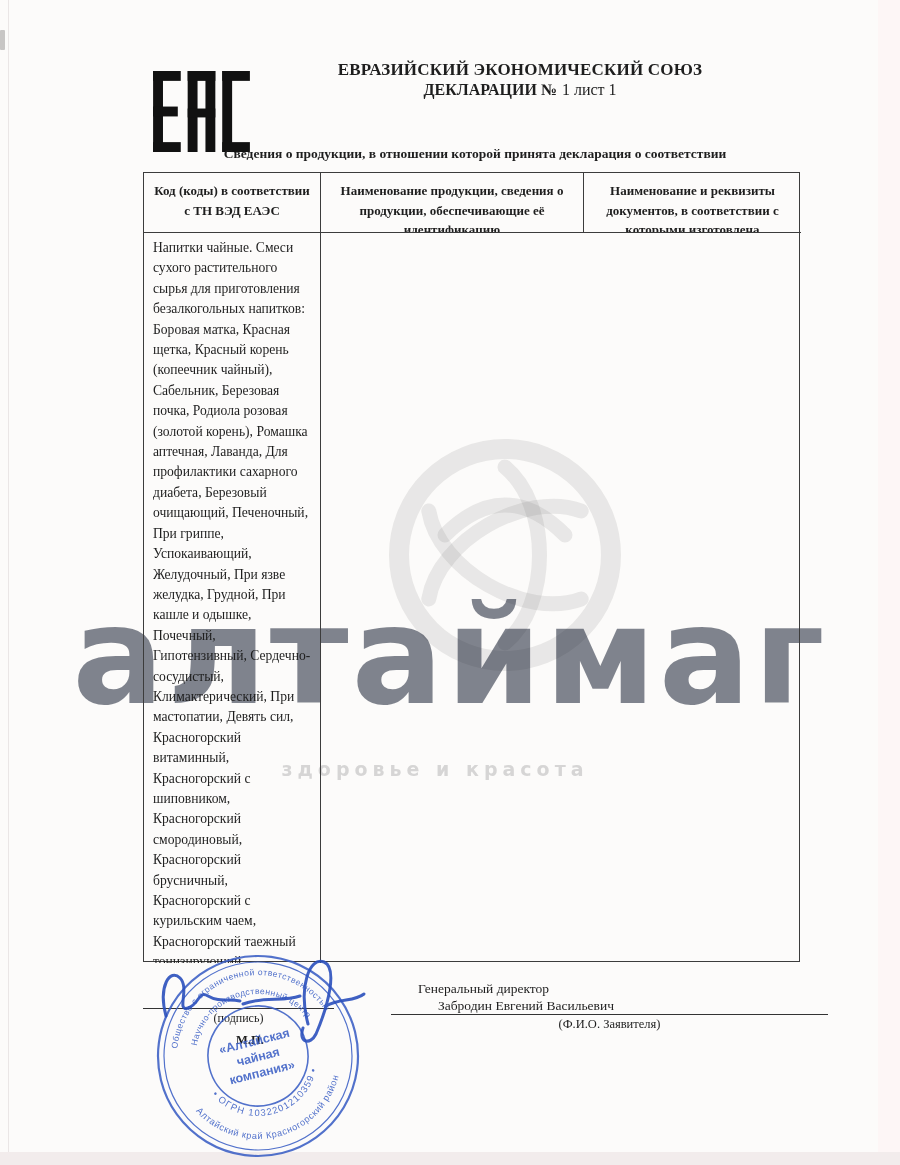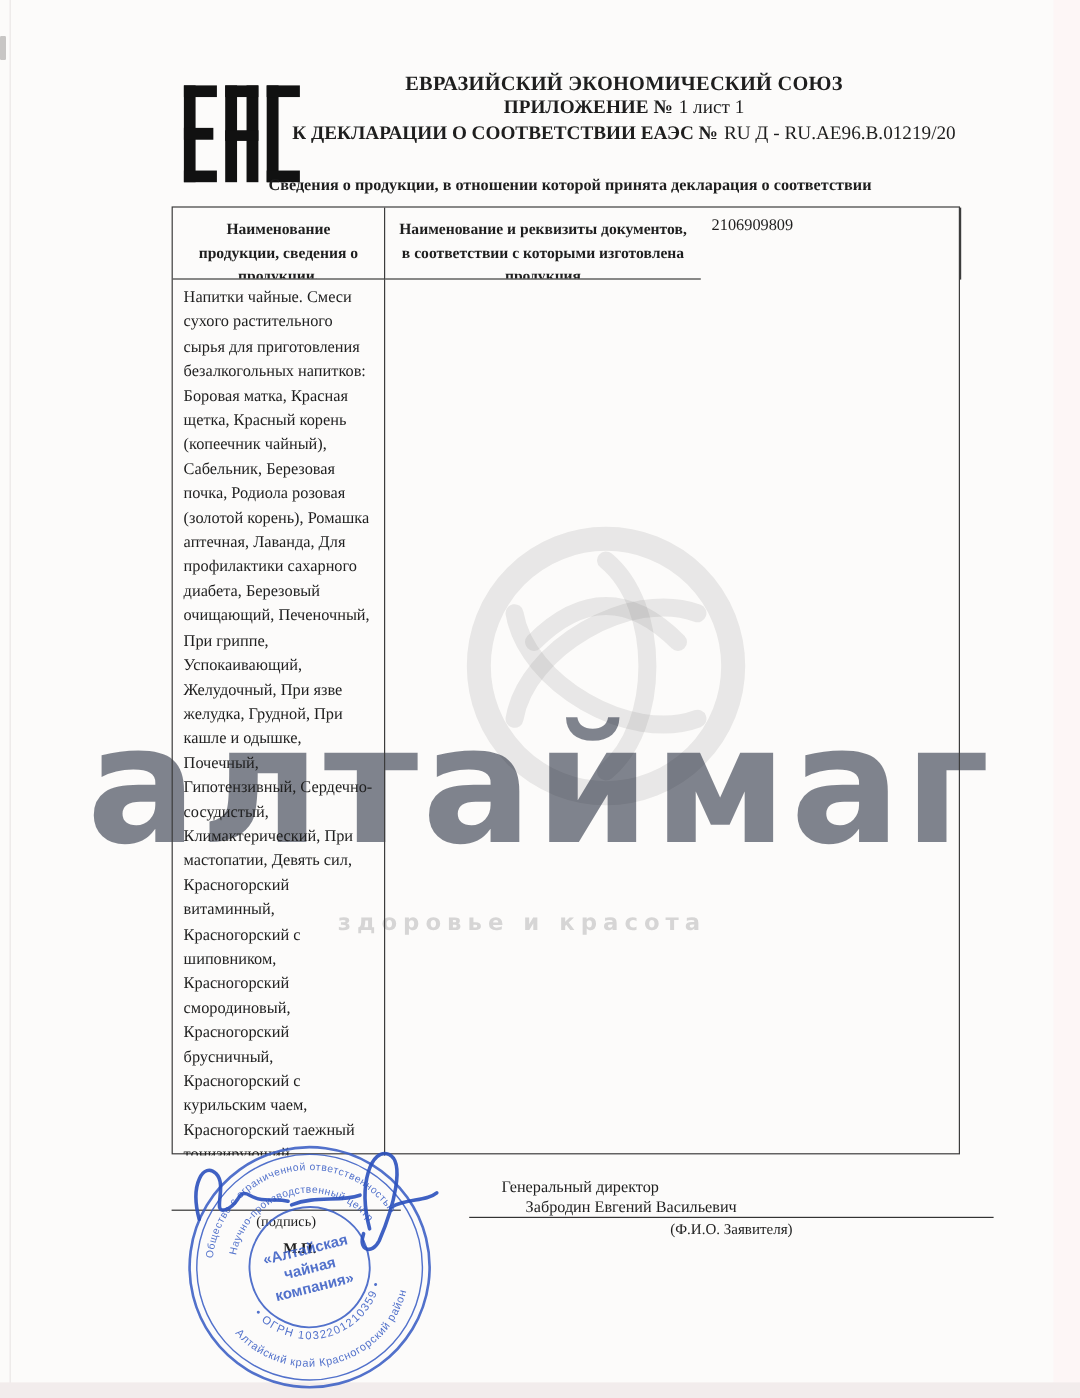--- a/index.html
+++ b/index.html
@@ -108,7 +108,7 @@
 
 <div class="header">
   <div class="l1">ЕВРАЗИЙСКИЙ ЭКОНОМИЧЕСКИЙ СОЮЗ</div>
-  <div class="l2"><span class="b">ПРИЛОЖЕНИЕ №</span><span class="sp">1 лист 1</span></div>
+  <div class="l2"><span class="b">ДЕКЛАРАЦИИ №</span><span class="sp">1 лист 1</span></div>
   <div class="l3"><span class="b">К ДЕКЛАРАЦИИ О СООТВЕТСТВИИ ЕАЭС №</span><span class="sp">RU Д - RU.АЕ96.В.01219/20</span></div>
 </div>
 <div class="subtitle">Сведения о продукции, в отношении которой принята декларация о соответствии</div>

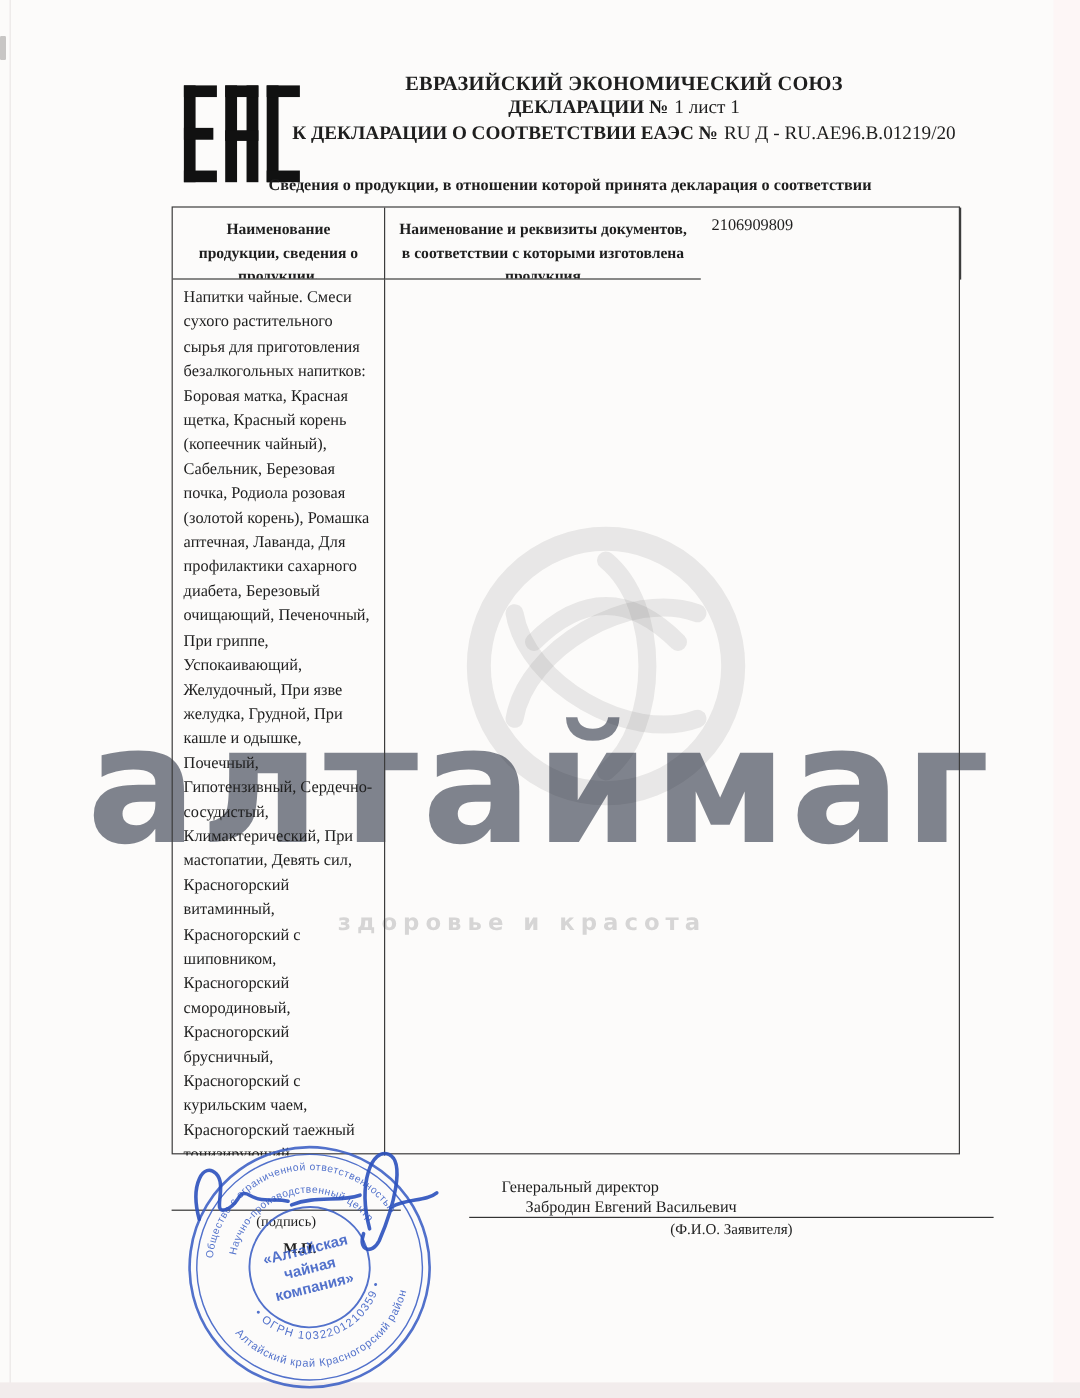--- a/index.html
+++ b/index.html
@@ -109,7 +109,6 @@
 <div class="header">
   <div class="l1">ЕВРАЗИЙСКИЙ ЭКОНОМИЧЕСКИЙ СОЮЗ</div>
   <div class="l2"><span class="b">ДЕКЛАРАЦИИ №</span><span class="sp">1 лист 1</span></div>
-  <div class="l3"><span class="b">К ДЕКЛАРАЦИИ О СООТВЕТСТВИИ ЕАЭС №</span><span class="sp">RU Д - RU.АЕ96.В.01219/20</span></div>
 </div>
 <div class="subtitle">Сведения о продукции, в отношении которой принята декларация о соответствии</div>
 

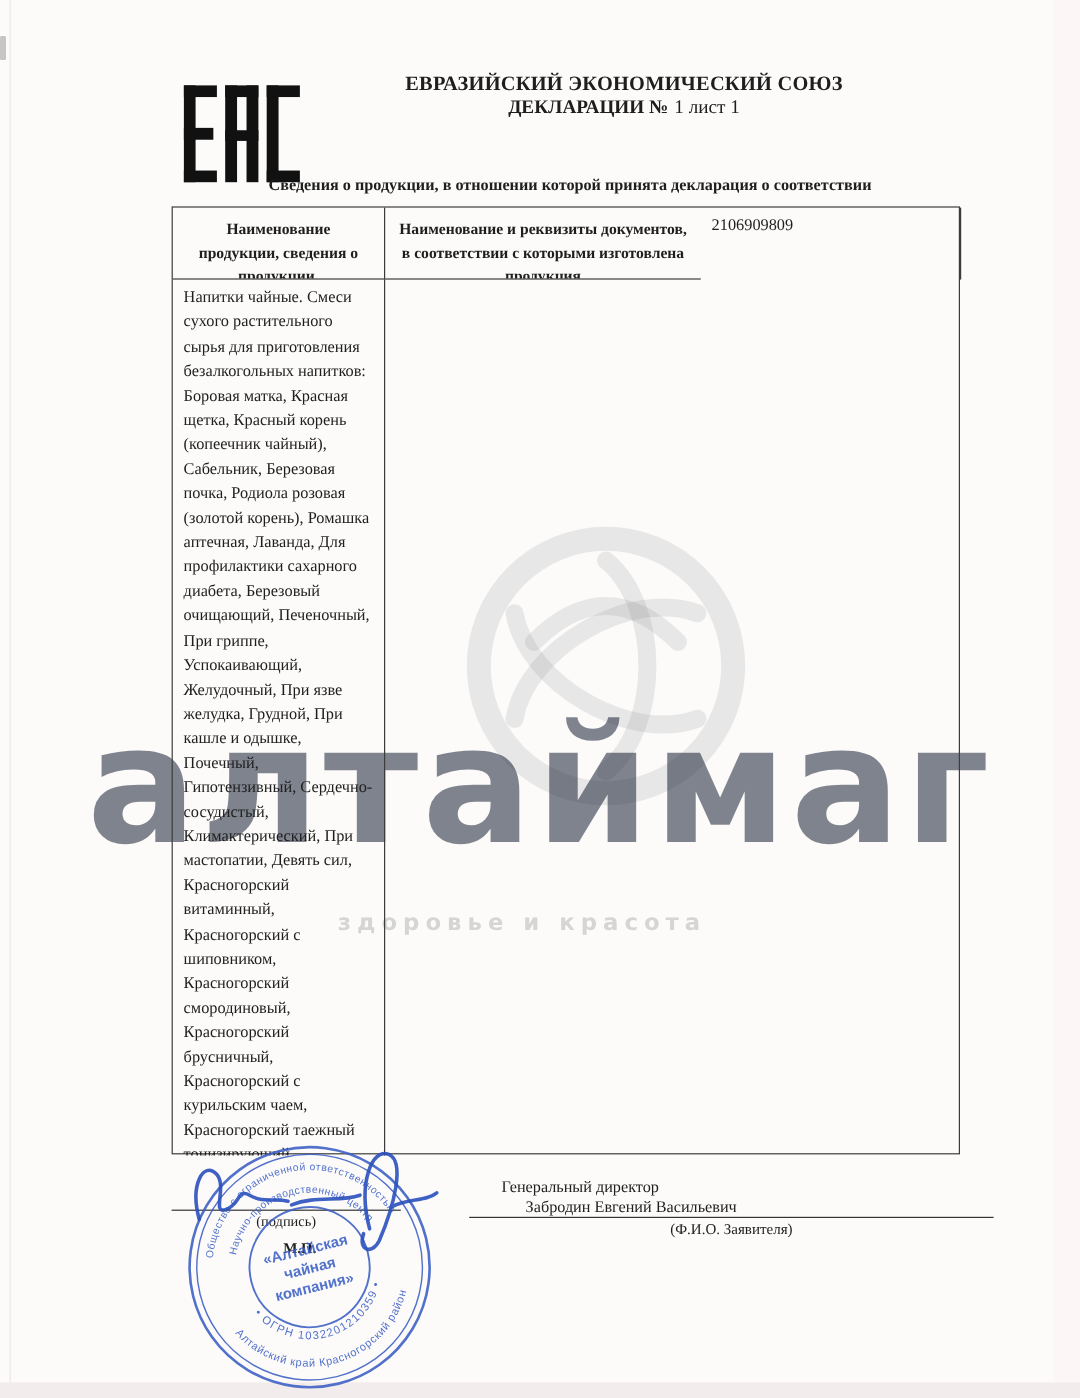--- a/index.html
+++ b/index.html
@@ -113,6 +113,7 @@
 <div class="subtitle">Сведения о продукции, в отношении которой принята декларация о соответствии</div>
 
 <div class="ptable">
+  <div class="cell th">Код (коды) в соответствии с ТН ВЭД ЕАЭС</div>
   <div class="cell th">Наименование продукции, сведения о продукции, обеспечивающие её идентификацию</div>
   <div class="cell th last-col">Наименование и реквизиты документов, в соответствии с которыми изготовлена продукция</div>
   <div class="cell td last-row">2106909809</div>

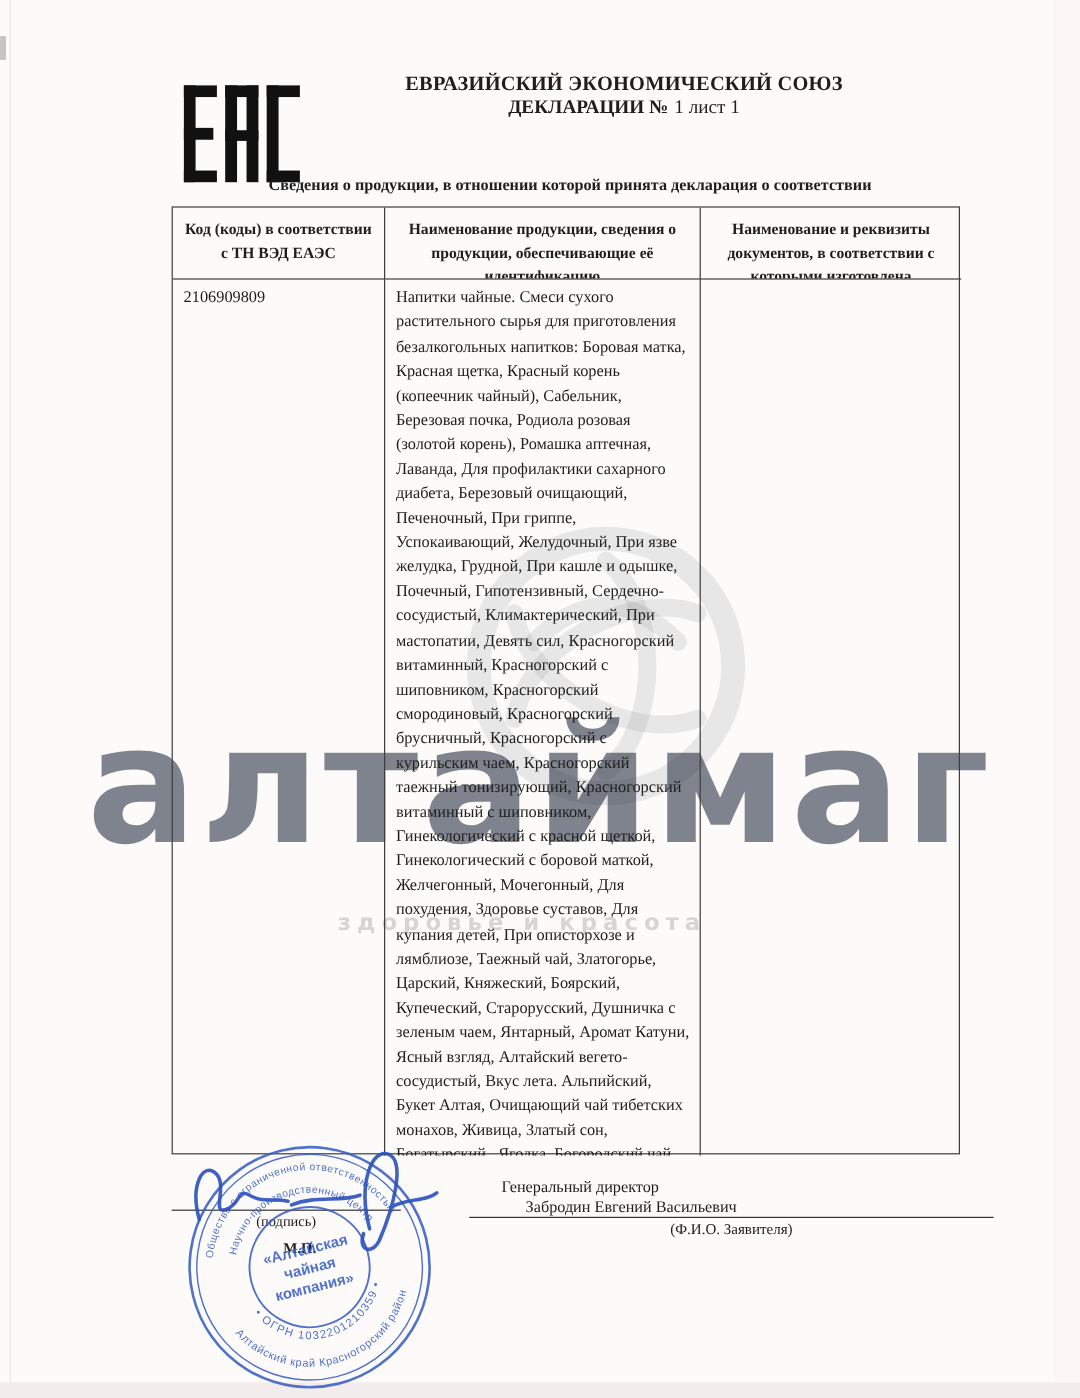--- a/index.html
+++ b/index.html
@@ -116,7 +116,6 @@
   <div class="cell th">Код (коды) в соответствии с ТН ВЭД ЕАЭС</div>
   <div class="cell th">Наименование продукции, сведения о продукции, обеспечивающие её идентификацию</div>
   <div class="cell th last-col">Наименование и реквизиты документов, в соответствии с которыми изготовлена продукция</div>
-  <div class="cell td last-row">2106909809</div>
   <div class="cell td last-row">Напитки чайные. Смеси сухого растительного сырья для приготовления безалкогольных напитков: Боровая матка, Красная щетка, Красный корень (копеечник чайный), Сабельник, Березовая почка, Родиола розовая (золотой корень), Ромашка аптечная, Лаванда, Для профилактики сахарного диабета, Березовый очищающий, Печеночный, При гриппе, Успокаивающий, Желудочный, При язве желудка, Грудной, При кашле и одышке, Почечный, Гипотензивный, Сердечно-сосудистый, Климактерический, При мастопатии, Девять сил, Красногорский витаминный, Красногорский с шиповником, Красногорский смородиновый, Красногорский брусничный, Красногорский с курильским чаем, Красногорский таежный тонизирующий, Красногорский витаминный с шиповником, Гинекологический с красной щеткой, Гинекологический с боровой маткой, Желчегонный, Мочегонный, Для похудения, Здоровье суставов, Для купания детей, При описторхозе и лямблиозе, Таежный чай, Златогорье, Царский, Княжеский, Боярский, Купеческий, Старорусский, Душничка с зеленым чаем, Янтарный, Аромат Катуни, Ясный взгляд, Алтайский вегето-сосудистый, Вкус лета. Альпийский, Букет Алтая, Очищающий чай тибетских монахов, Живица, Златый сон, Богатырский , Ягодка, Богородский чай, Шиповниковый чай , Алтайский таежный чай, Сибирский чай, Лесовичок, Букет ,Крепыш, Душевный, Витаминка, Солнечная поляна, Раздолье, Цветочный, Молодильный , Хвойный лес, Охотничий, Таежник, Алтайский ,Совенок, Будь здоров, Гречишный, Чудо бор, АлтайЧай, Плодово-Ягодный , Ягодный, АлтайЧиК, Алтай Сад, Медвежий чай, Здоровичок, Алтын, Добрый, Бодрый, Вкусный, Любимый чай, Алтайский клад, Посиделкин, Магия Алтая, Древний обычай.</div>
 </div>
 

